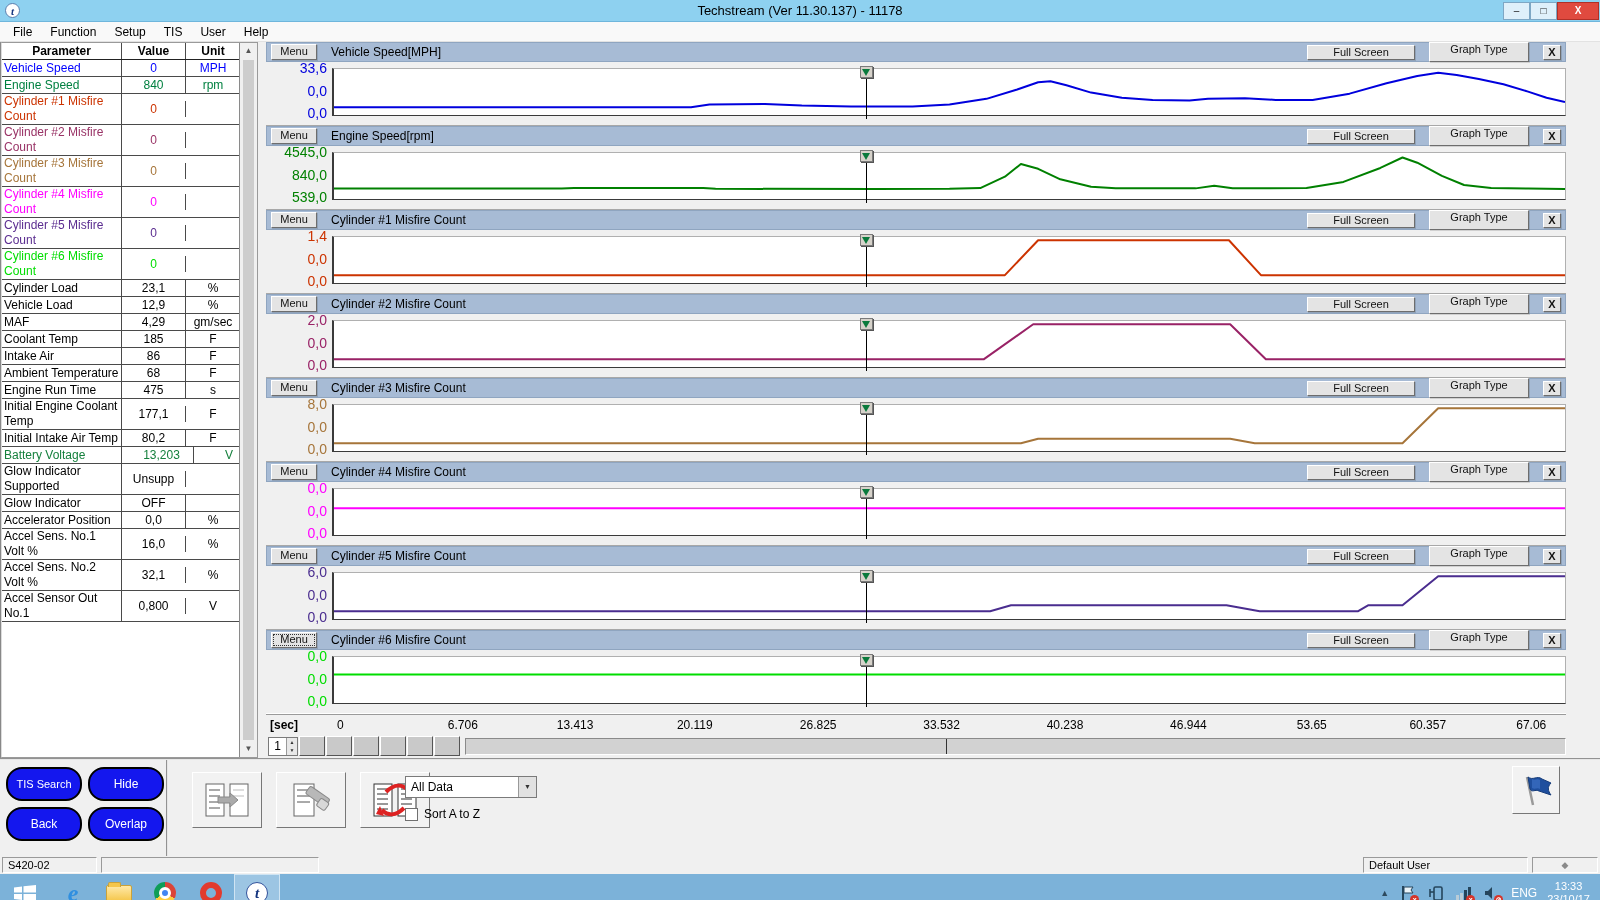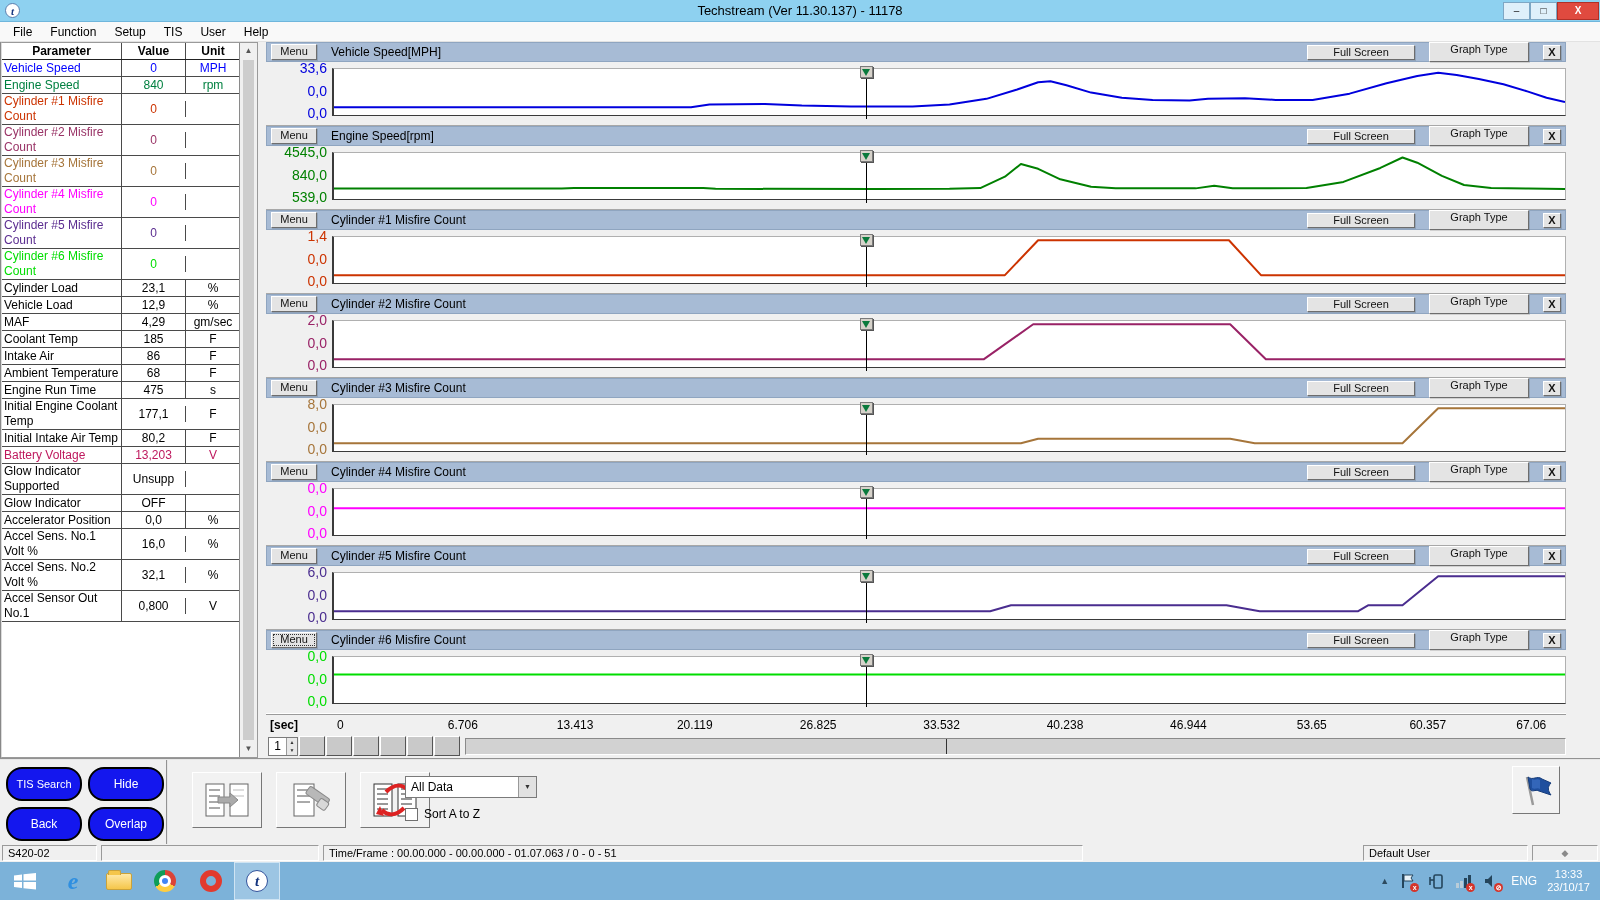--- a/index.html
+++ b/index.html
@@ -261,7 +261,7 @@
             <div class="t-cell-unit">F</div>
           </div>
 
-          <div class="t-row" style="color: #be185d;">
+          <div class="t-row" style="color: #15803d; gap: 8px;">
             <div class="t-cell-param">Battery Voltage</div>
             <div class="t-cell-value">13,203</div>
             <div class="t-cell-unit">V</div>

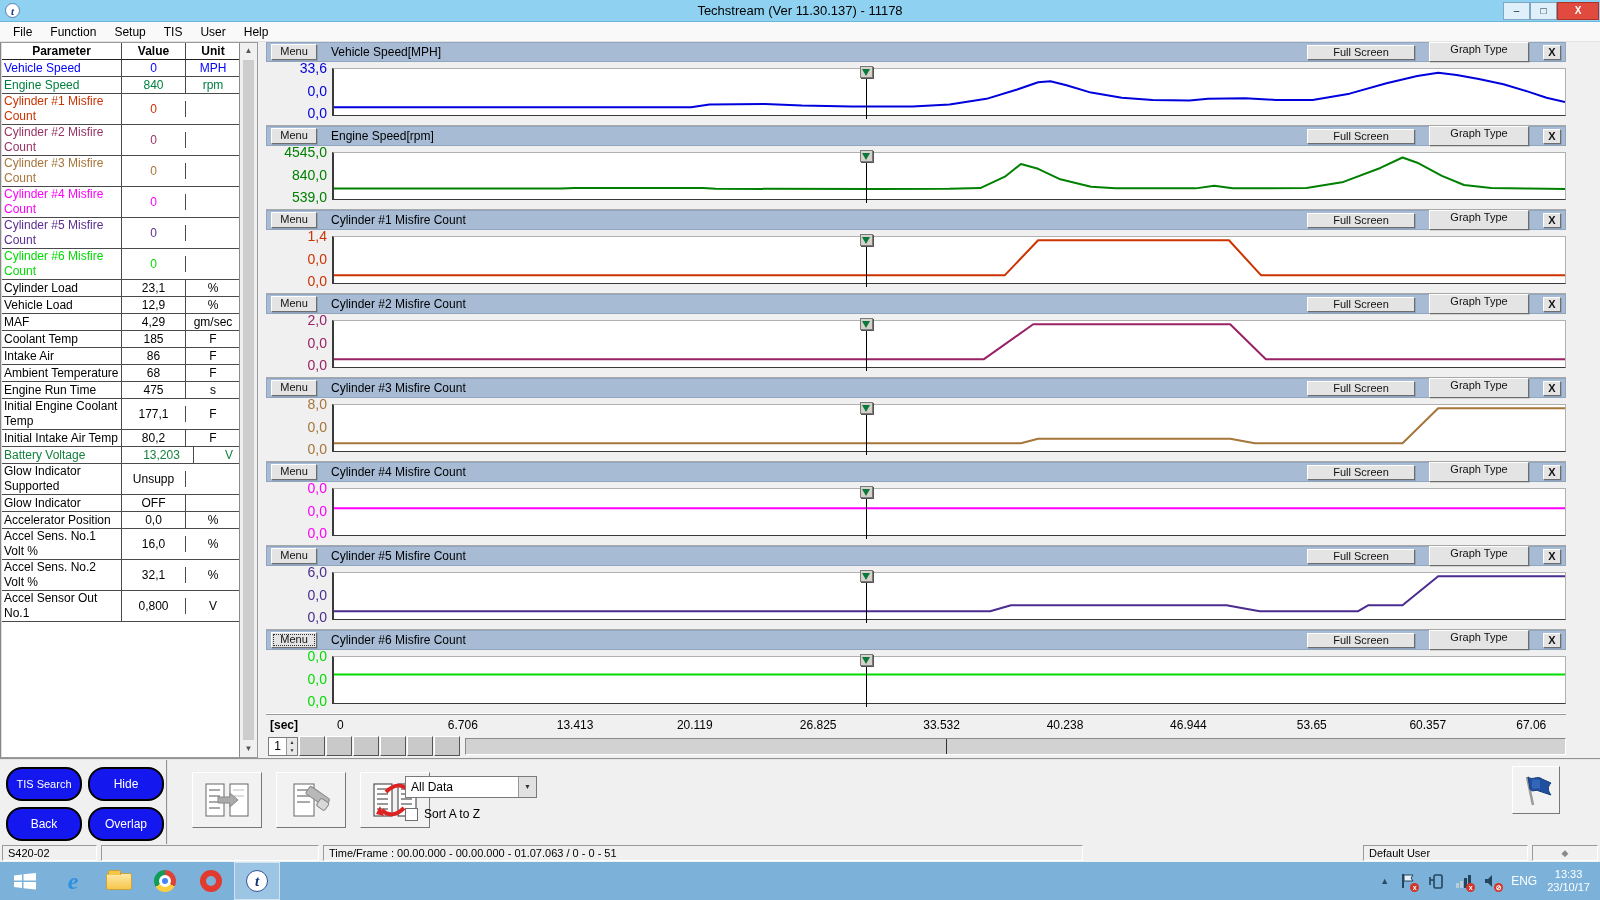--- a/index.html
+++ b/index.html
@@ -73,7 +73,7 @@
   .slider-mark { position:absolute; top:0; bottom:0; width:1px; background:#333; }
 
   
-  .control-area { height:86px; border-top:2px groove #e6e6e6; position:relative; background:#f0f0f0;text-decoration:underline; }
+  .control-area { height:98px; border-top:2px groove #e6e6e6; position:relative; background:#f0f0f0;text-decoration:underline; }
   .blue-panel { position:absolute; left:0; top:0; width:168px; height:100%; border-right:2px groove #e6e6e6;
     display:grid; grid-template-columns:76px 76px; grid-auto-rows:34px; gap:6px 6px; padding:7px 4px 0 6px; }
   .blue-btn { background:#1417ee; color:#fff; border:2px solid #000; border-radius:16px; font-size:12px;

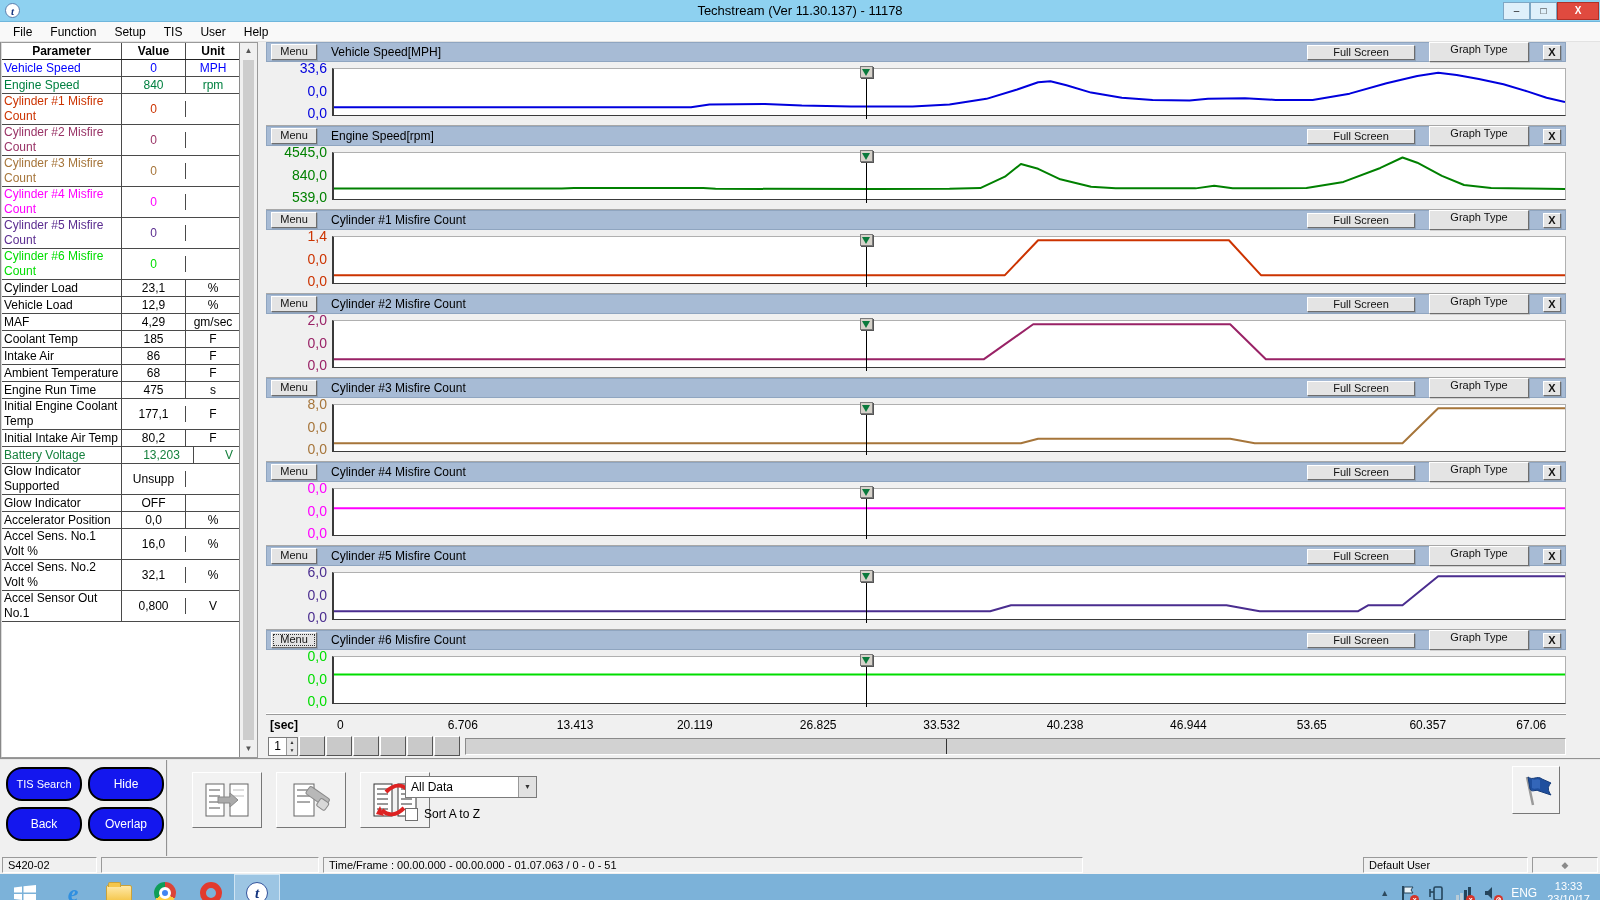--- a/index.html
+++ b/index.html
@@ -656,7 +656,6 @@
 <div class="statusbar">
   <div class="status-cell sc-code">S420-02</div>
   <div class="status-cell sc-empty"></div>
-  <div class="status-cell sc-time">Time/Frame : 00.00.000 - 00.00.000 - 01.07.063 / 0 - 0 - 51</div>
   <div class="status-cell sc-user">Default User</div>
   <div class="status-cell sc-ind">◆</div>
 </div>

